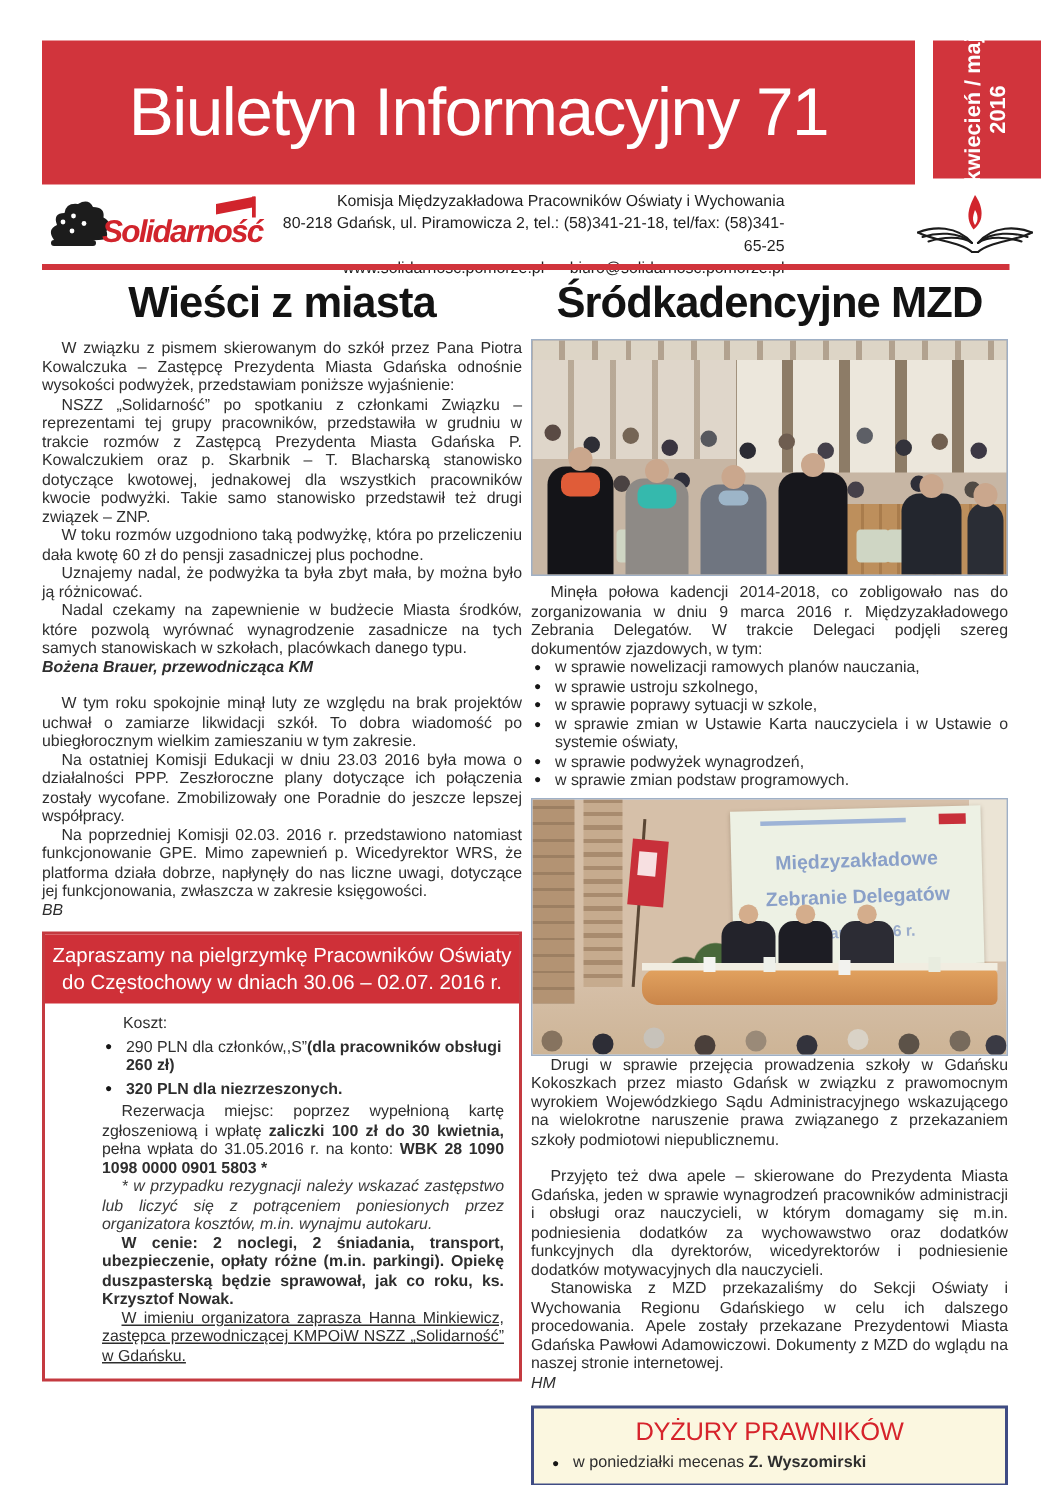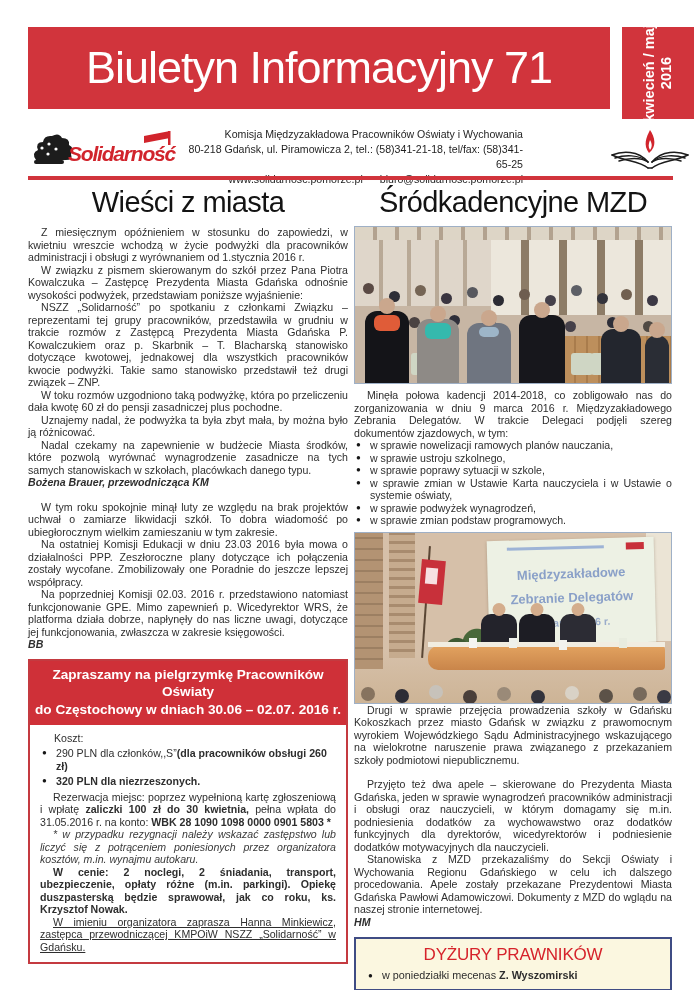--- a/index.html
+++ b/index.html
@@ -15,7 +15,7 @@
   .page{position:relative;width:700px;height:990px;background:#fff;margin:0 auto;overflow:hidden;}
 
   
-  .banner{position:absolute;left:28px;top:27px;width:582px;height:82px;background:var(--brand-red);
+  .banner{position:absolute;left:28px;top:27px;width:582px;height:96px;background:var(--brand-red);
           display:flex;align-items:center;justify-content:center;}
   .banner-title{color:#fff;font-size:45px;font-weight:400;letter-spacing:-1px;white-space:nowrap;}
   .issue-tab{position:absolute;left:622px;top:27px;width:72px;height:92px;background:var(--brand-red);}

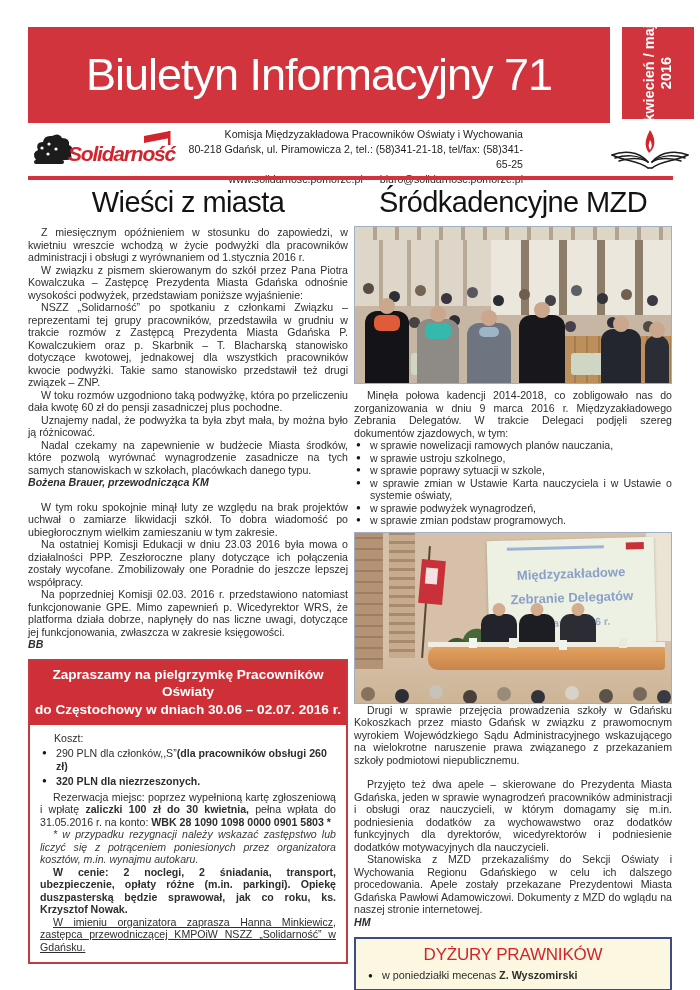--- a/index.html
+++ b/index.html
@@ -33,7 +33,7 @@
   .col{position:absolute;top:186px;}
   .col-left{left:28px;width:320px;}
   .col-right{left:354px;width:318px;}
-  h2.art-title{font-size:29px;font-weight:400;color:#131313;text-align:center;letter-spacing:-0.6px;margin:0 0 7px;}
+  h2.art-title{font-size:29px;font-weight:700;color:#131313;text-align:center;letter-spacing:-0.6px;margin:0 0 7px;}
   .body-txt p{font-size:10.6px;line-height:12.5px;text-align:justify;margin:0;}
   .body-txt p.ind{text-indent:13px;}
   .byline{font-weight:700;font-style:italic;font-size:10.8px;text-align:right;padding-right:8px;margin:1px 0 0;}

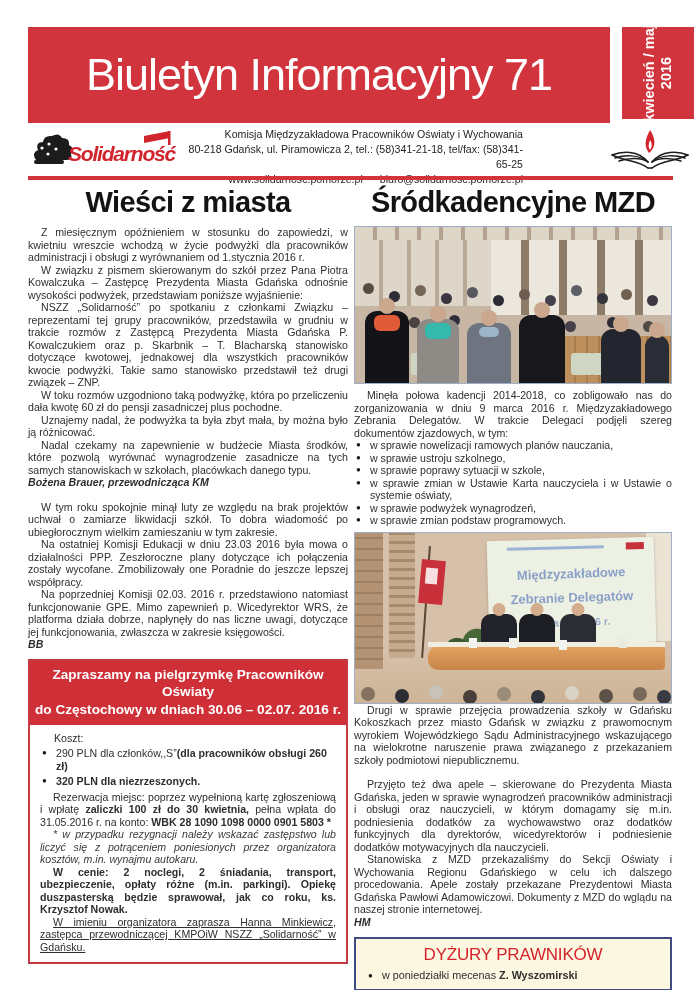--- a/index.html
+++ b/index.html
@@ -197,7 +197,6 @@
 
   <div class="col col-left body-txt">
     <h2 class="art-title">Wieści z miasta</h2>
-    <p class="ind">Z miesięcznym opóźnieniem w stosunku do zapowiedzi, w kwietniu wreszcie wchodzą w życie podwyżki dla pracowników administracji i obsługi z wyrównaniem od 1.stycznia 2016 r.</p>
     <p class="ind">W związku z pismem skierowanym do szkół przez Pana Piotra Kowalczuka – Zastępcę Prezydenta Miasta Gdańska odnośnie wysokości podwyżek, przedstawiam poniższe wyjaśnienie:</p>
     <p class="ind">NSZZ „Solidarność” po spotkaniu z członkami Związku – reprezentami tej grupy pracowników, przedstawiła w grudniu w trakcie rozmów z Zastępcą Prezydenta Miasta Gdańska P. Kowalczukiem oraz p. Skarbnik – T. Blacharską stanowisko dotyczące kwotowej, jednakowej dla wszystkich pracowników kwocie podwyżki. Takie samo stanowisko przedstawił też drugi związek – ZNP.</p>
     <p class="ind">W toku rozmów uzgodniono taką podwyżkę, która po przeliczeniu dała kwotę 60 zł do pensji zasadniczej plus pochodne.</p>

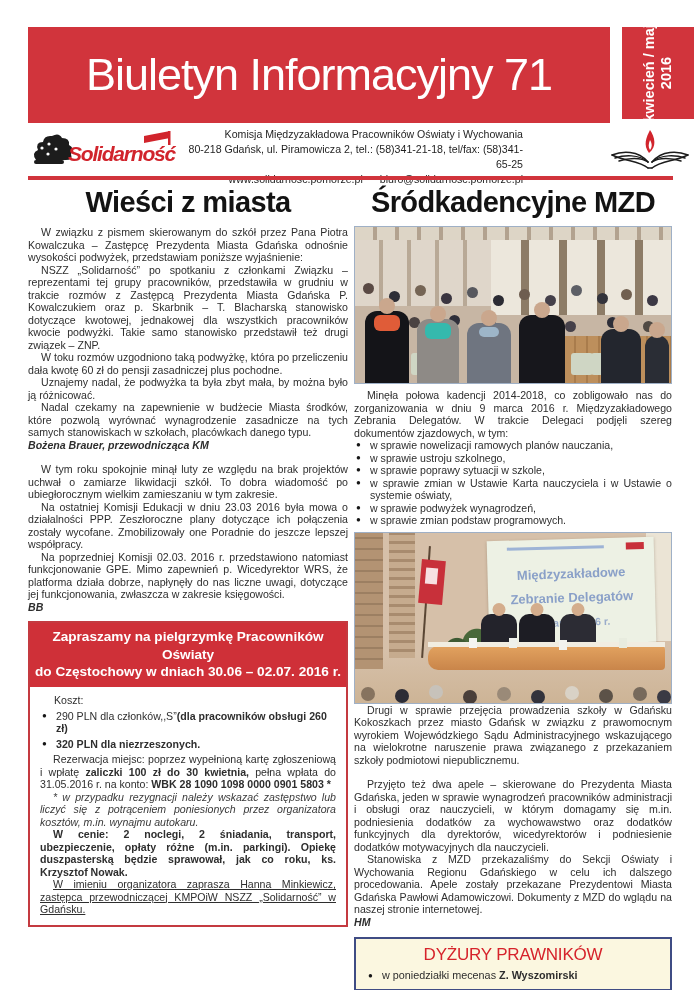--- a/index.html
+++ b/index.html
@@ -38,7 +38,7 @@
   .body-txt p.ind{text-indent:13px;}
   .byline{font-weight:700;font-style:italic;font-size:10.8px;text-align:right;padding-right:8px;margin:1px 0 0;}
   .gap-top{margin-top:12px !important;}
-  .sig{font-weight:700;font-style:italic;font-size:10.8px;text-align:right;padding-right:10px;margin-top:2px;}
+  .sig{font-weight:400;font-style:italic;font-size:10.8px;text-align:right;padding-right:10px;margin-top:2px;}
   .b{font-weight:700;}
   .bullet{position:relative;padding-left:16px;text-indent:0 !important;}
   .bullet::before{content:"●";position:absolute;left:2px;top:0;font-size:8px;line-height:12.5px;color:#161616;}

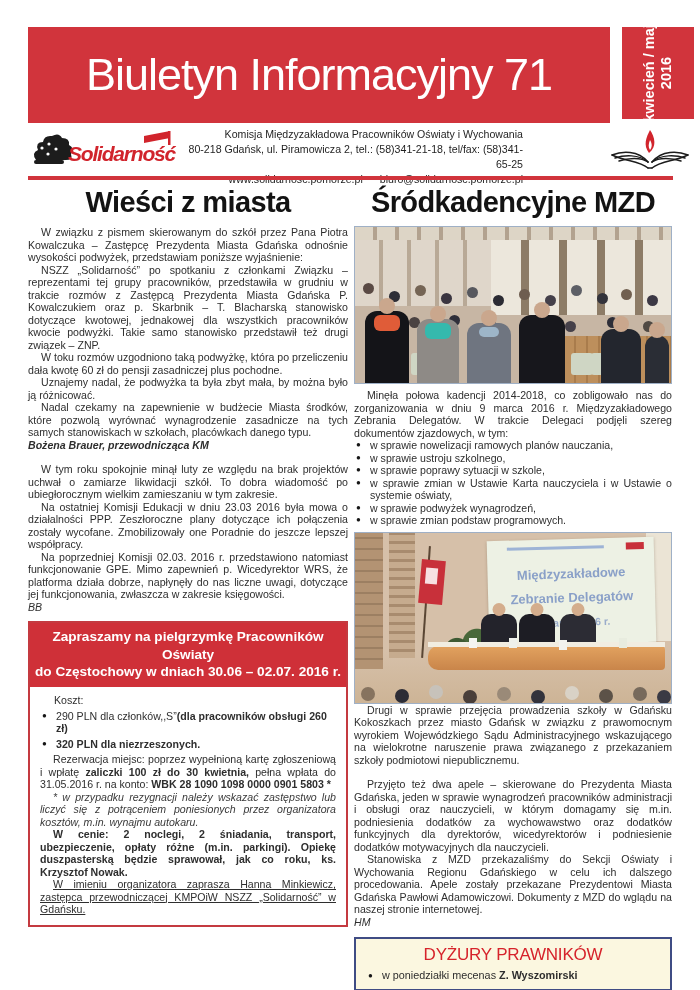--- a/index.html
+++ b/index.html
@@ -45,7 +45,7 @@
 
   
   .pilgrim-box{margin-top:8px;border:2px solid #c43a40;background:#fff;}
-  .pilgrim-head{background:#cf3038;color:#fff;font-weight:700;font-size:13.6px;line-height:1.3;
+  .pilgrim-head{background:#cf3038;color:#fff;font-weight:400;font-size:13.6px;line-height:1.3;
                 text-align:center;padding:5px 4px 6px;}
   .pilgrim-head span{display:block;}
   .pilgrim-body{padding:7px 10px 9px;font-size:10.6px;line-height:12.6px;}

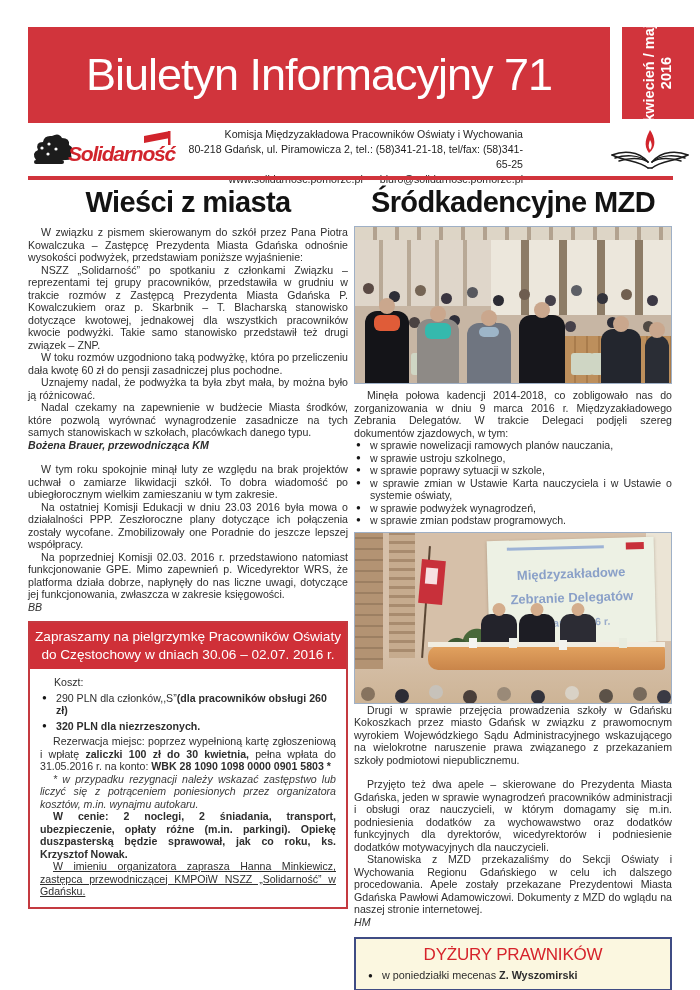--- a/index.html
+++ b/index.html
@@ -51,7 +51,7 @@
   .pilgrim-body{padding:7px 10px 9px;font-size:10.6px;line-height:12.6px;}
   .pilgrim-body .cost{padding-left:14px;margin-bottom:3px;}
   .pilgrim-body p.bullet{margin-bottom:3px;text-align:left;}
-  .pilgrim-body p{text-align:justify;}
+  .pilgrim-body p{text-align:justify;margin-left:28px;}
   .pb-res{text-indent:13px;margin-top:2px;}
   .pb-note{font-size:9.2px;font-style:italic;line-height:10.8px;margin-top:3px;text-indent:13px;color:#3a3a3a;}
   .pb-incl{font-weight:700;text-indent:13px;margin-top:5px;}

